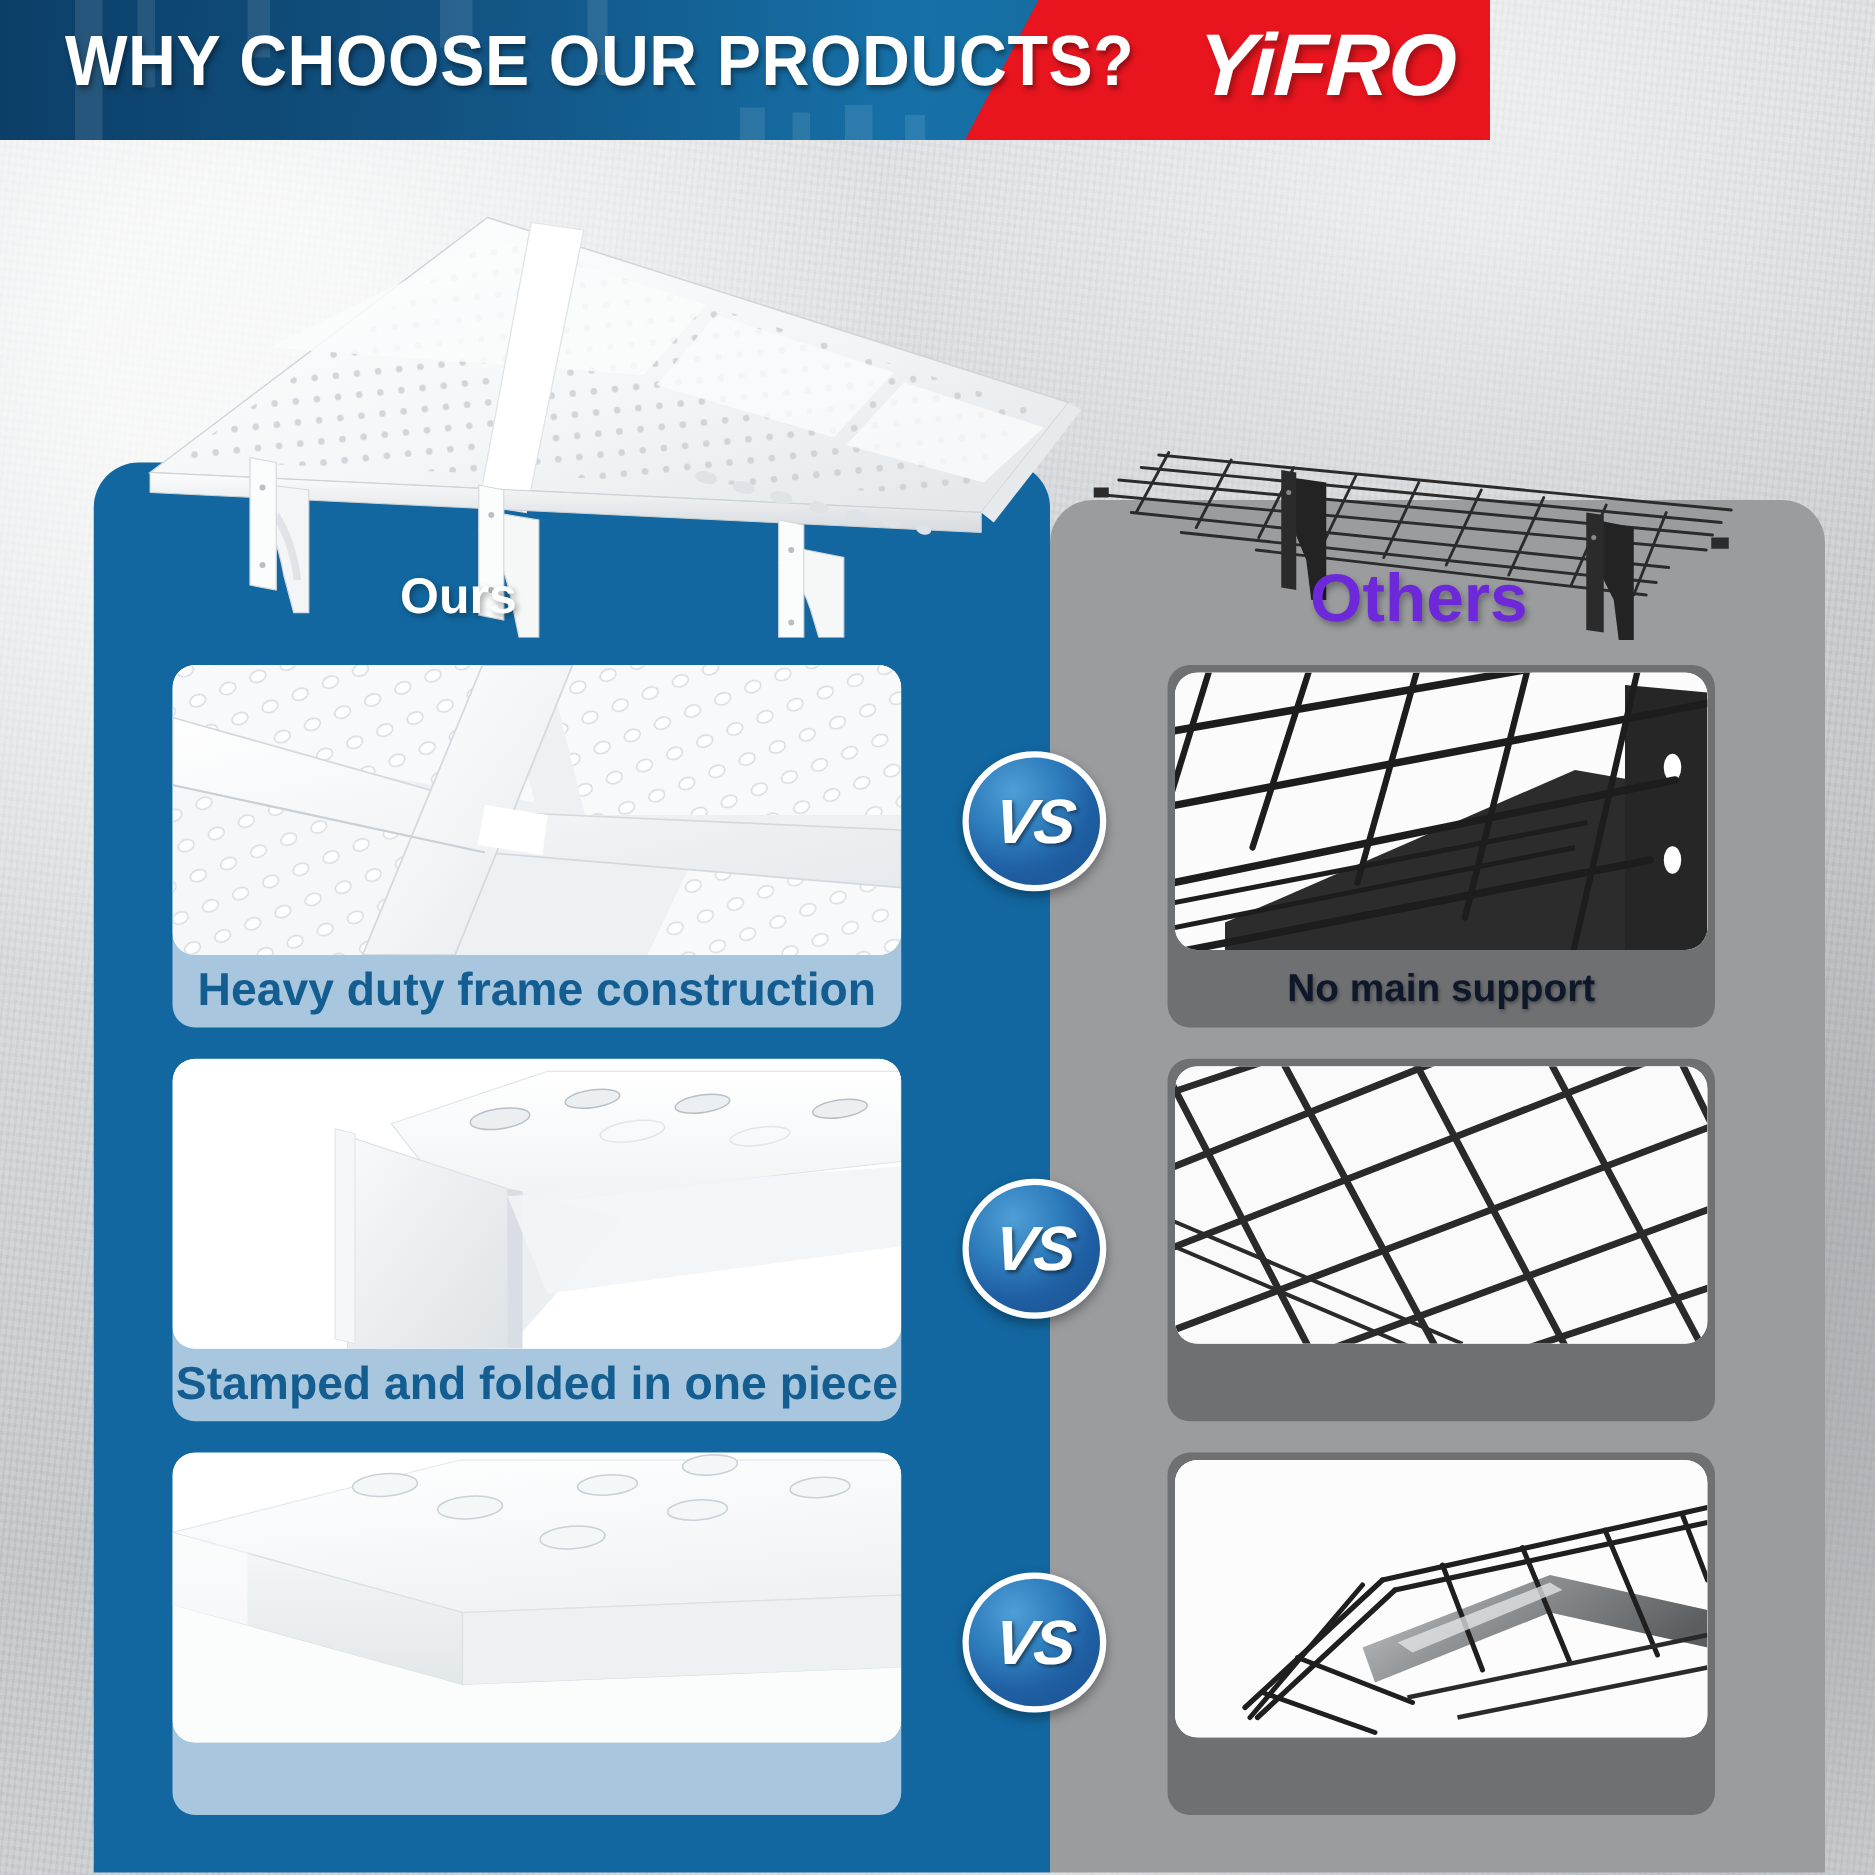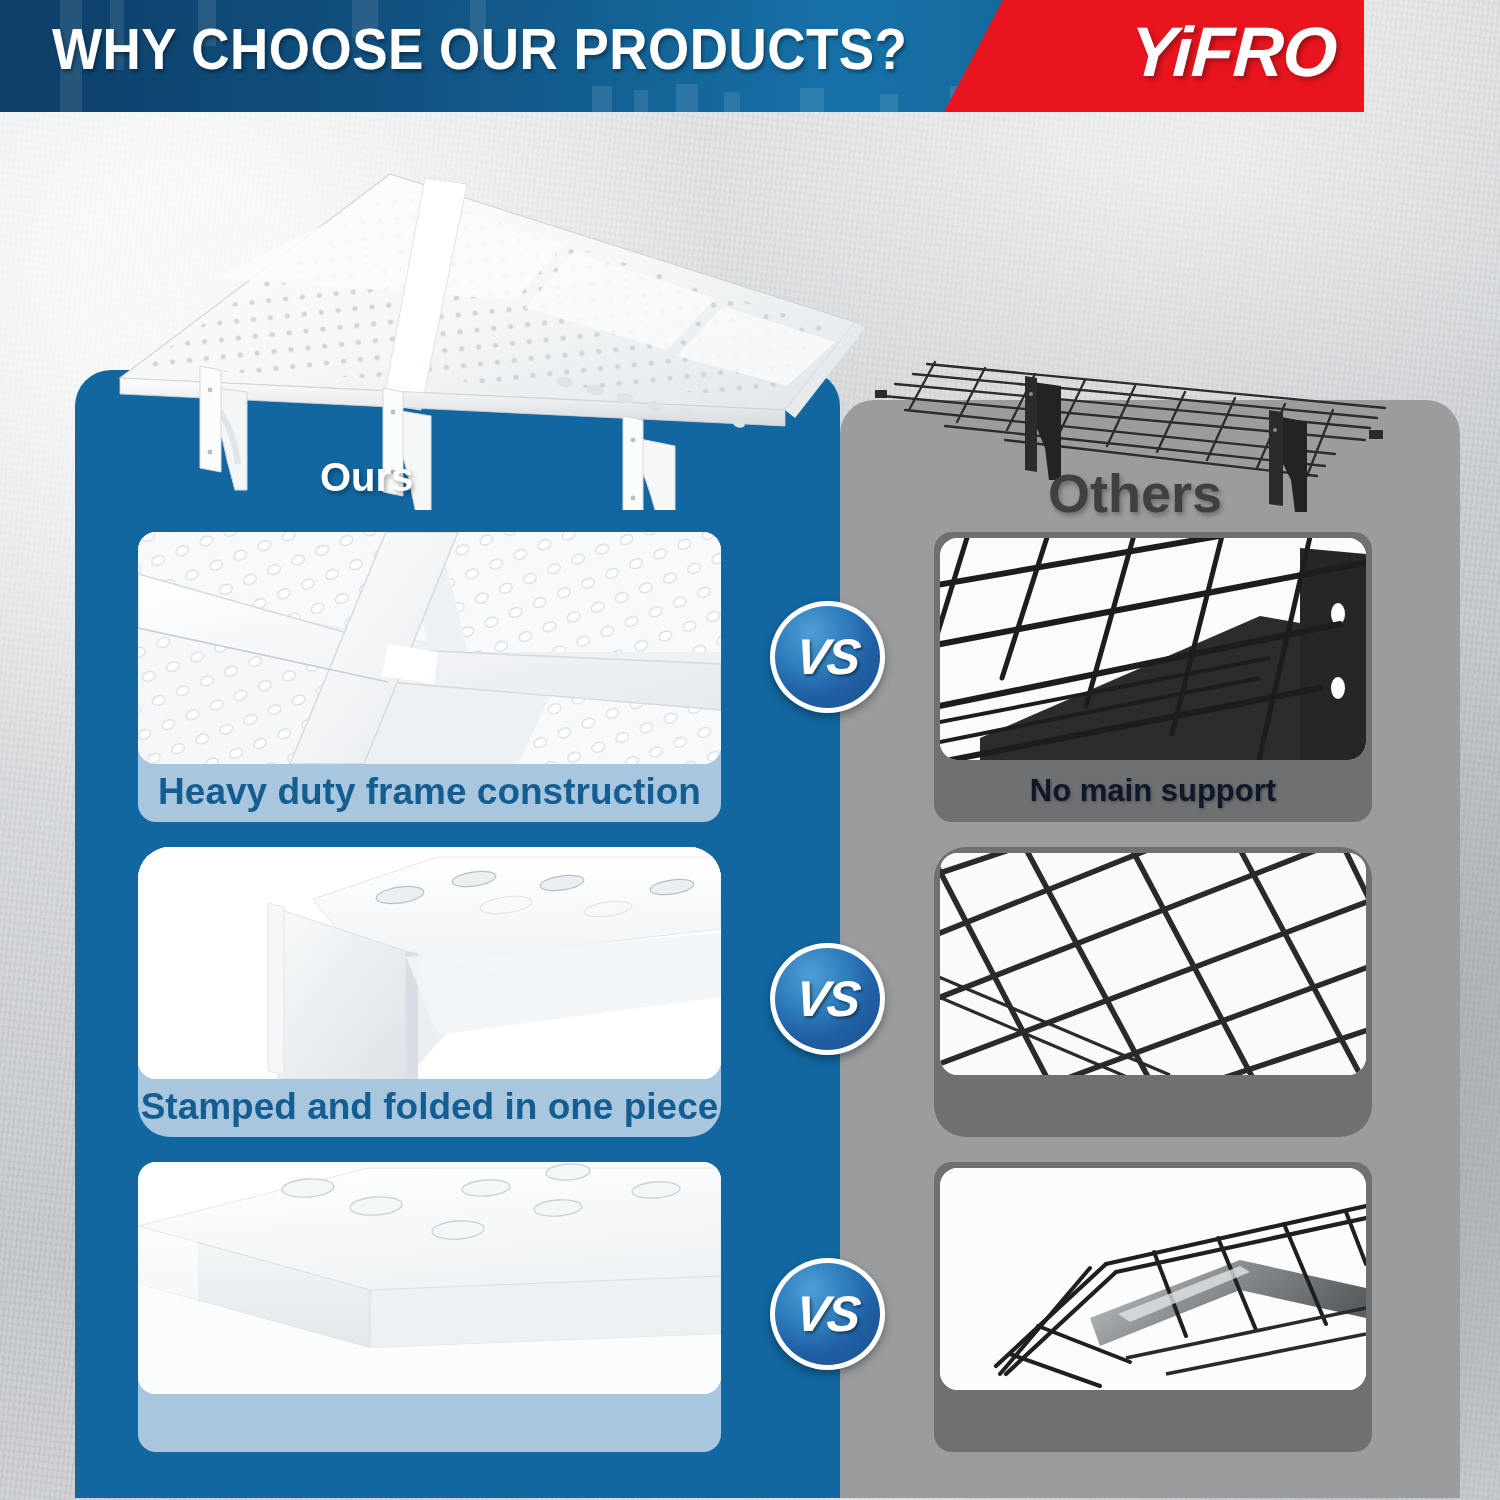--- a/index.html
+++ b/index.html
@@ -33,7 +33,7 @@
 
   
   #header{
-    position:absolute; left:0; top:0; width:1364px; height:112px;
+    position:absolute; left:0; top:0; width:1192px; height:112px;
     overflow:hidden; z-index:40;
   }
   #header-blue{

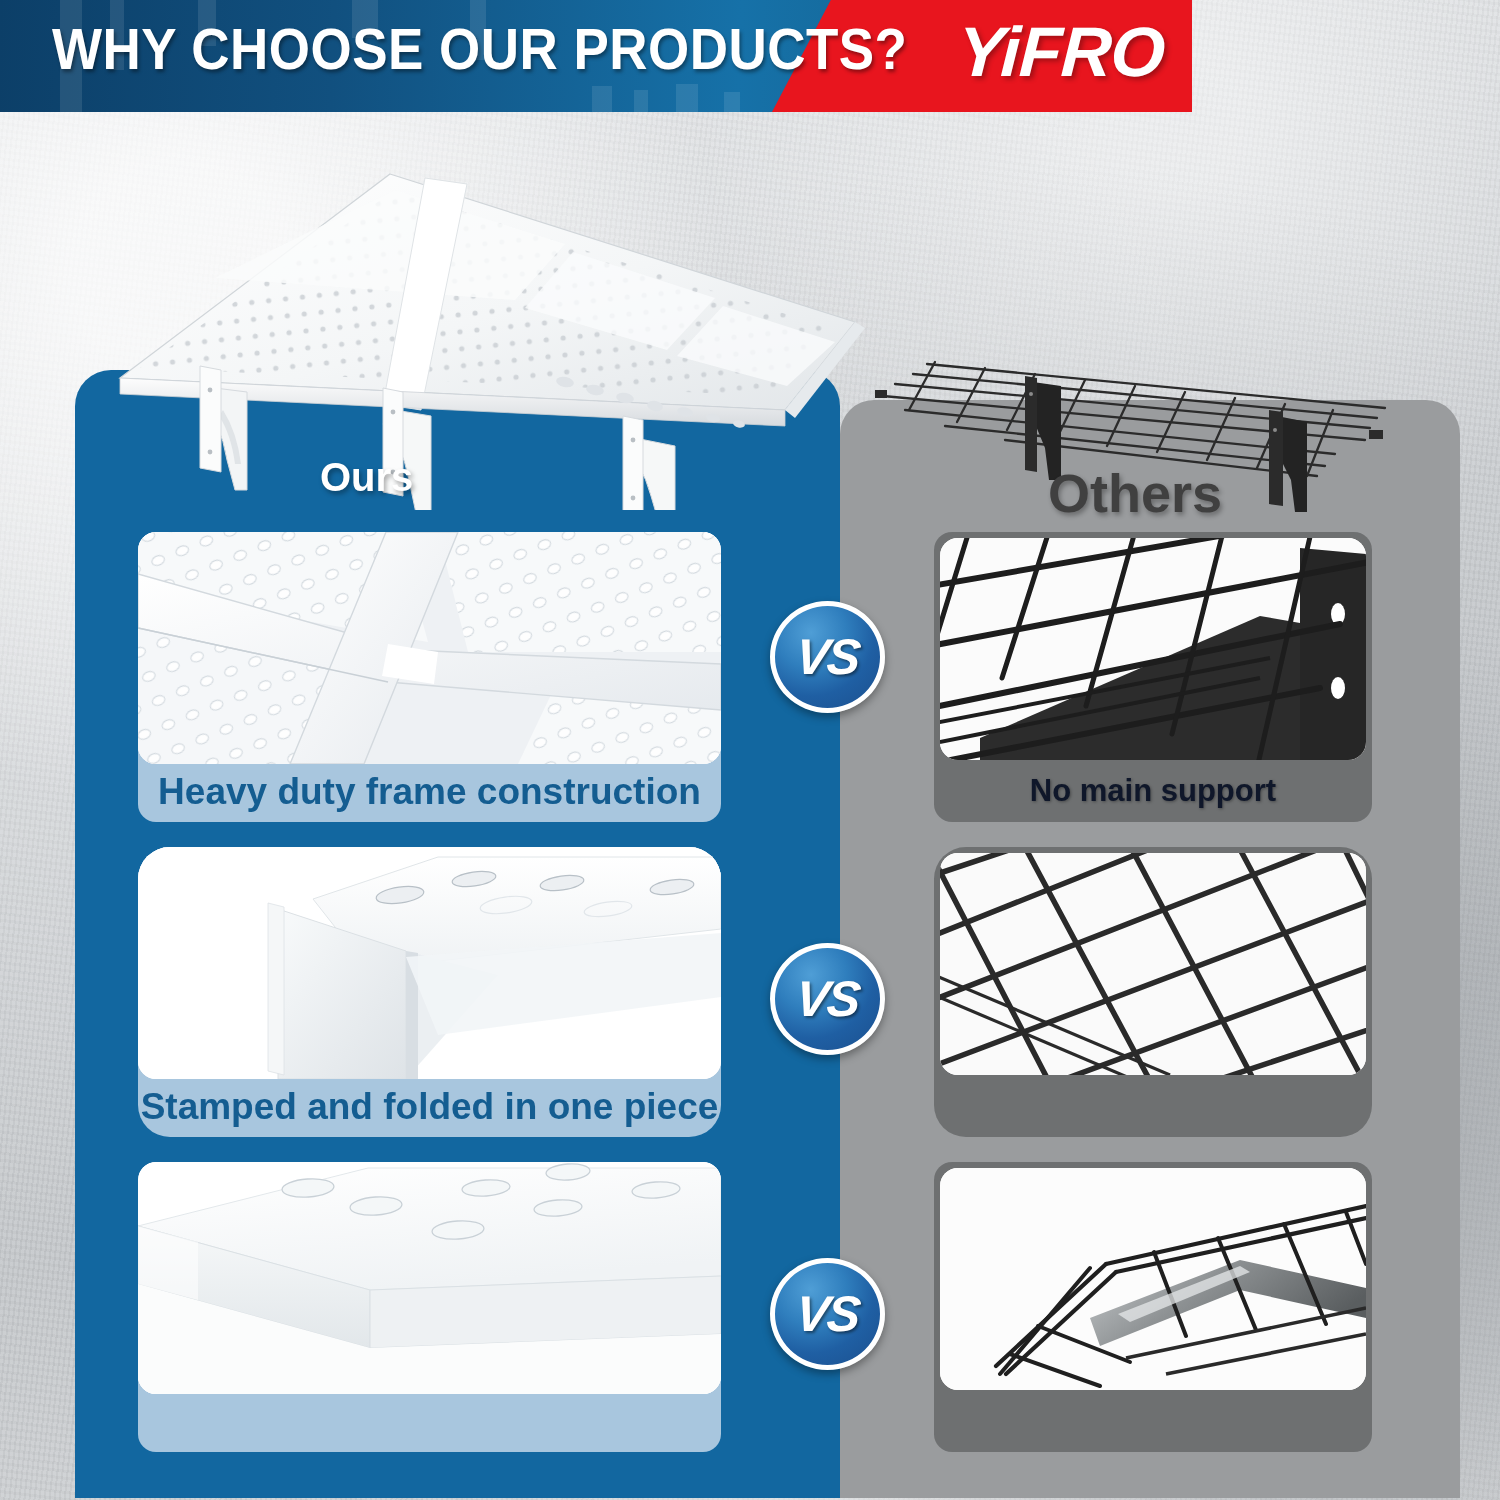--- a/index.html
+++ b/index.html
@@ -90,8 +90,8 @@
     text-shadow:2px 3px 5px rgba(0,0,0,.35);
   }
   #label-others{
-    position:absolute; left:1048px; top:462px; z-index:32;
-    font-size:54px; font-weight:bold; color:#404040;
+    position:absolute; left:1048px; top:448px; z-index:32;
+    font-size:54px; font-weight:bold; color:#6d28d9;
     text-shadow:2px 3px 5px rgba(0,0,0,.32);
   }
 

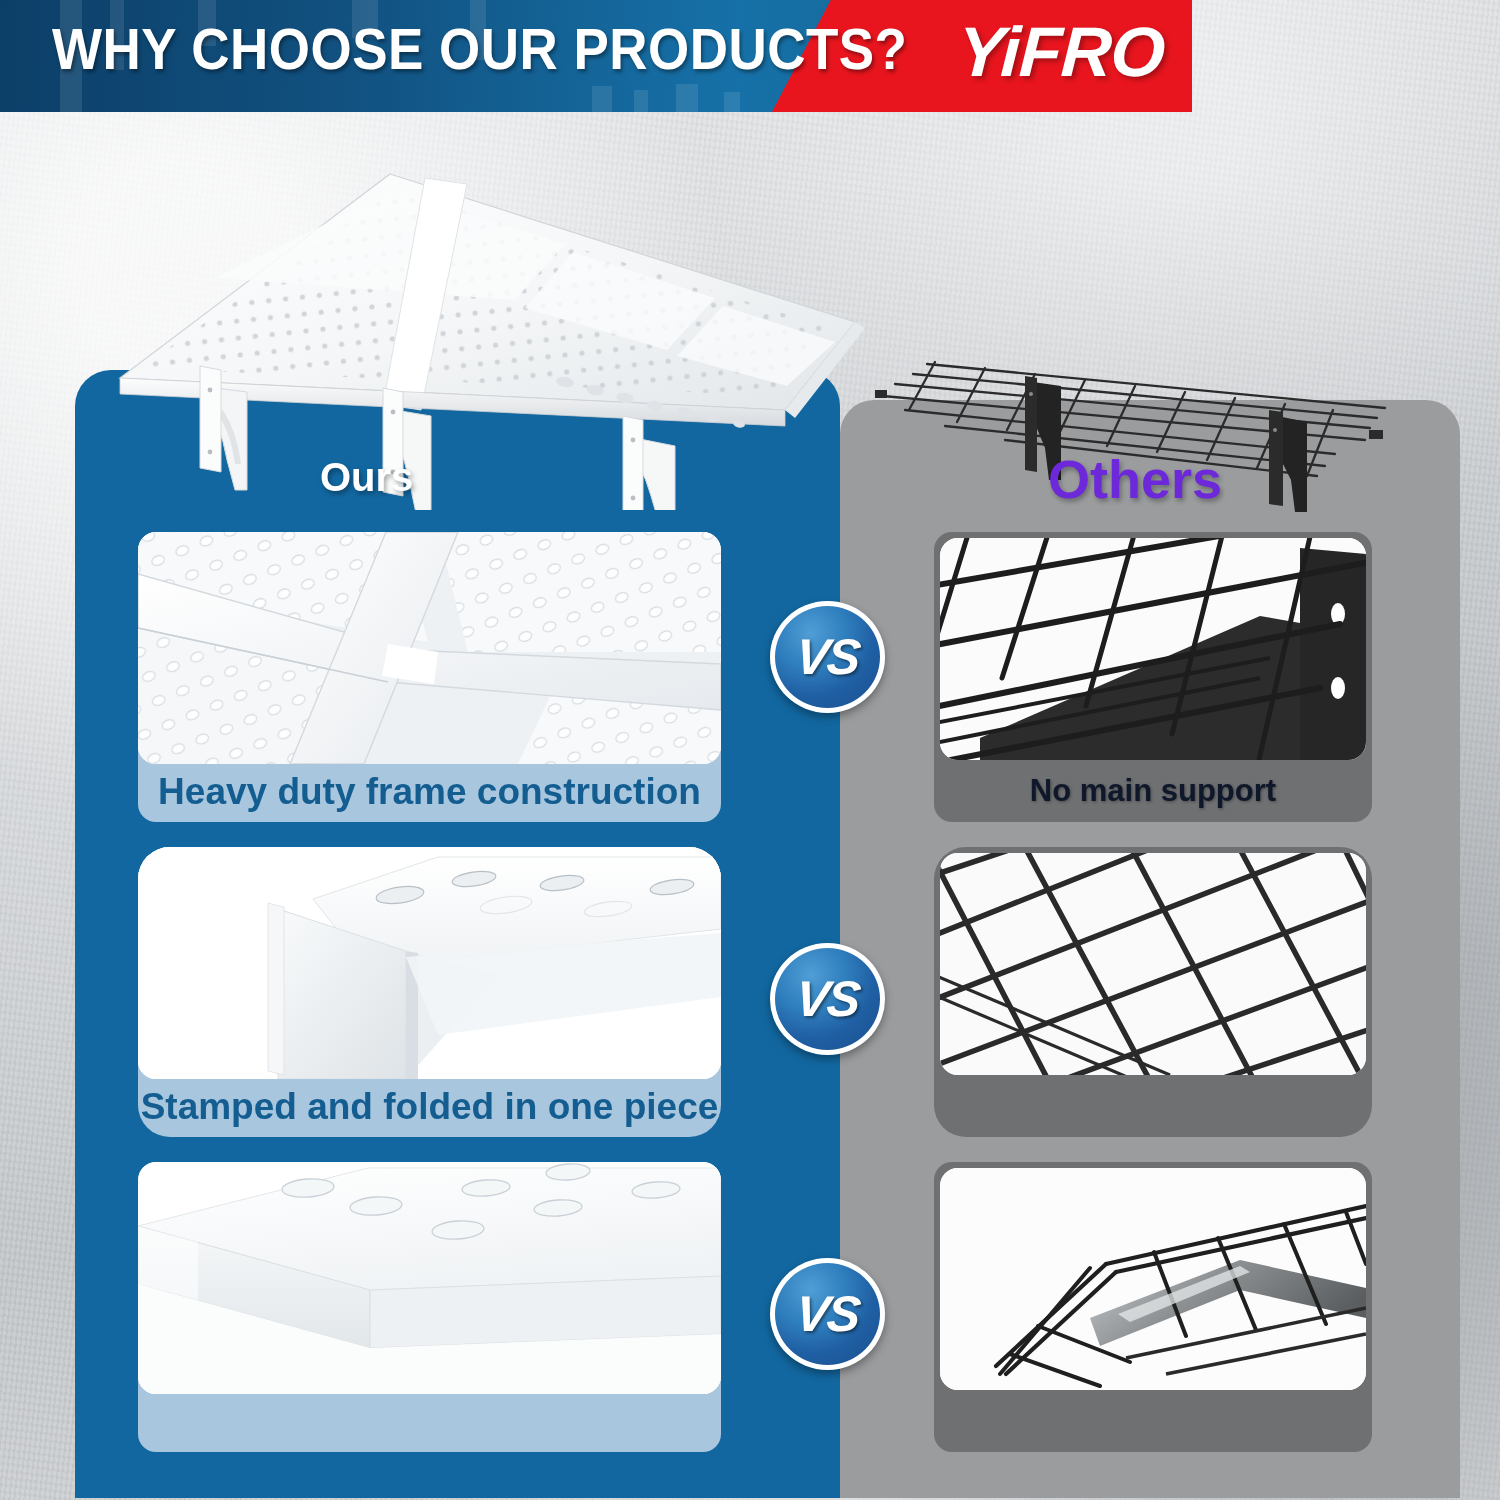--- a/index.html
+++ b/index.html
@@ -111,7 +111,7 @@
   .cap-others{ color:#0f172a; font-size:31px; height:62px;
                text-shadow:1px 1px 3px rgba(0,0,0,.35); }
 
-  .r1{ top:532px; } .r2{ top:847px;border-radius:32px; } .r3{ top:1162px; }
+  .r1{ top:532px; } .r2{ top:847px; } .r3{ top:1162px; }
 
   
   .vs{

